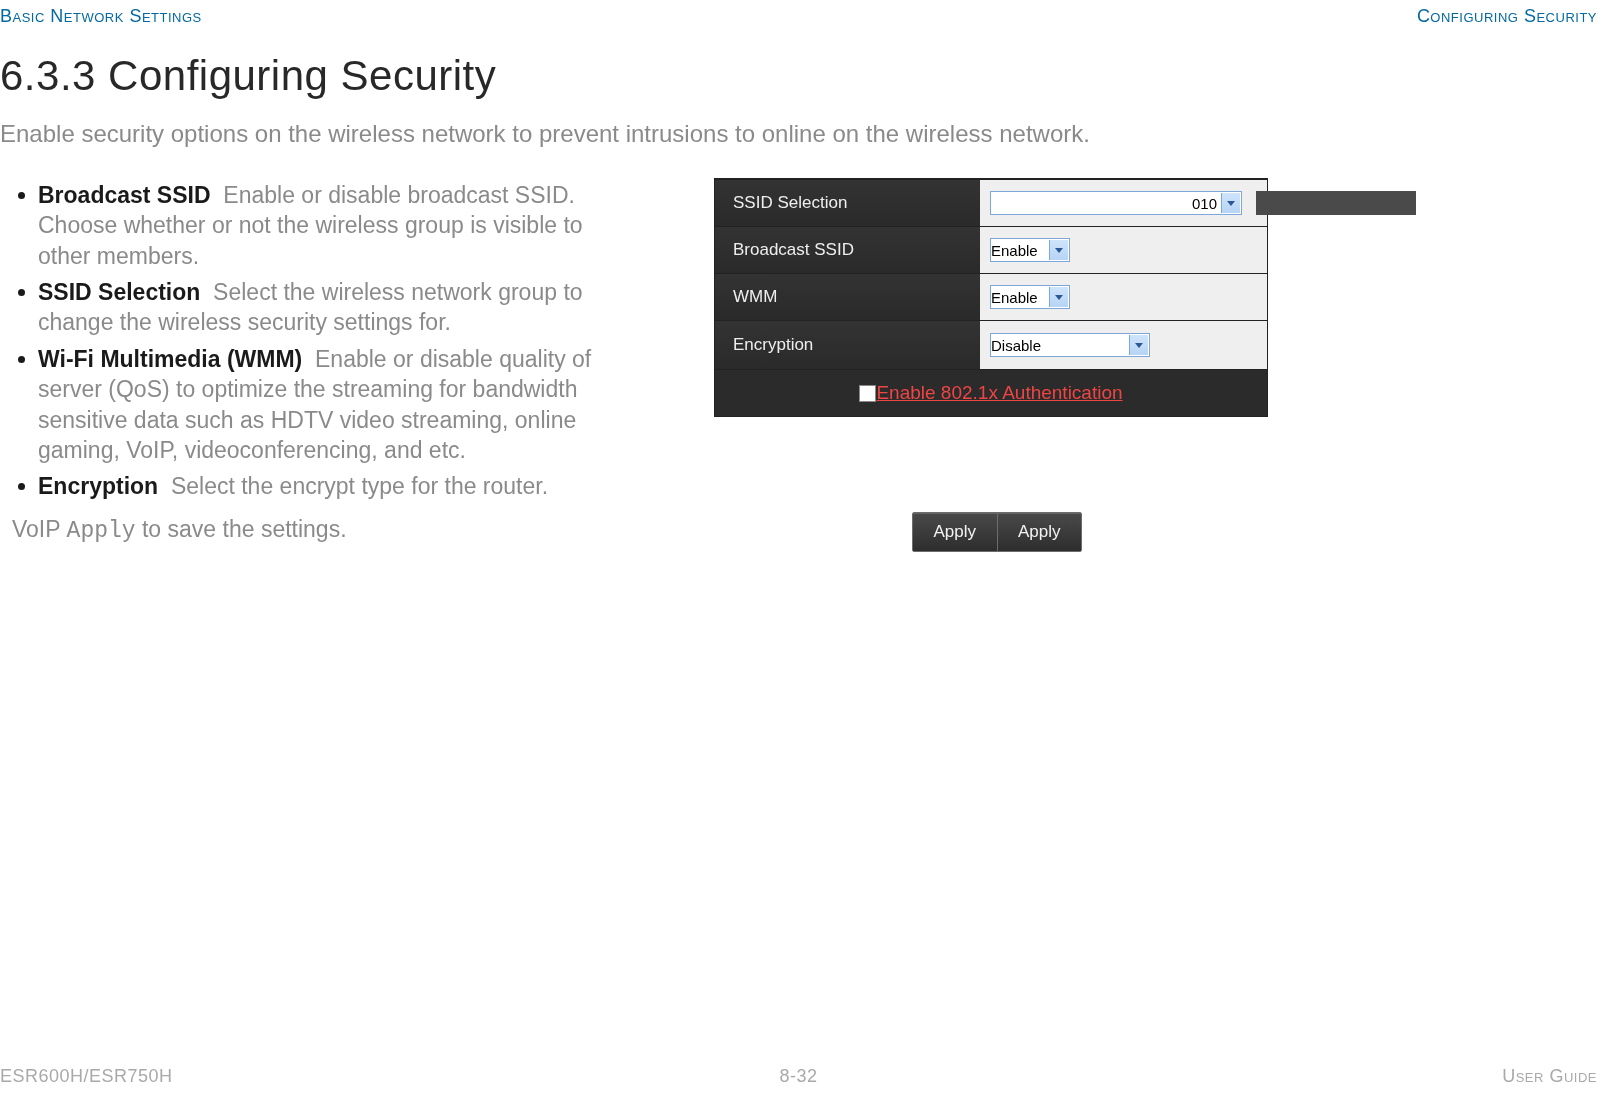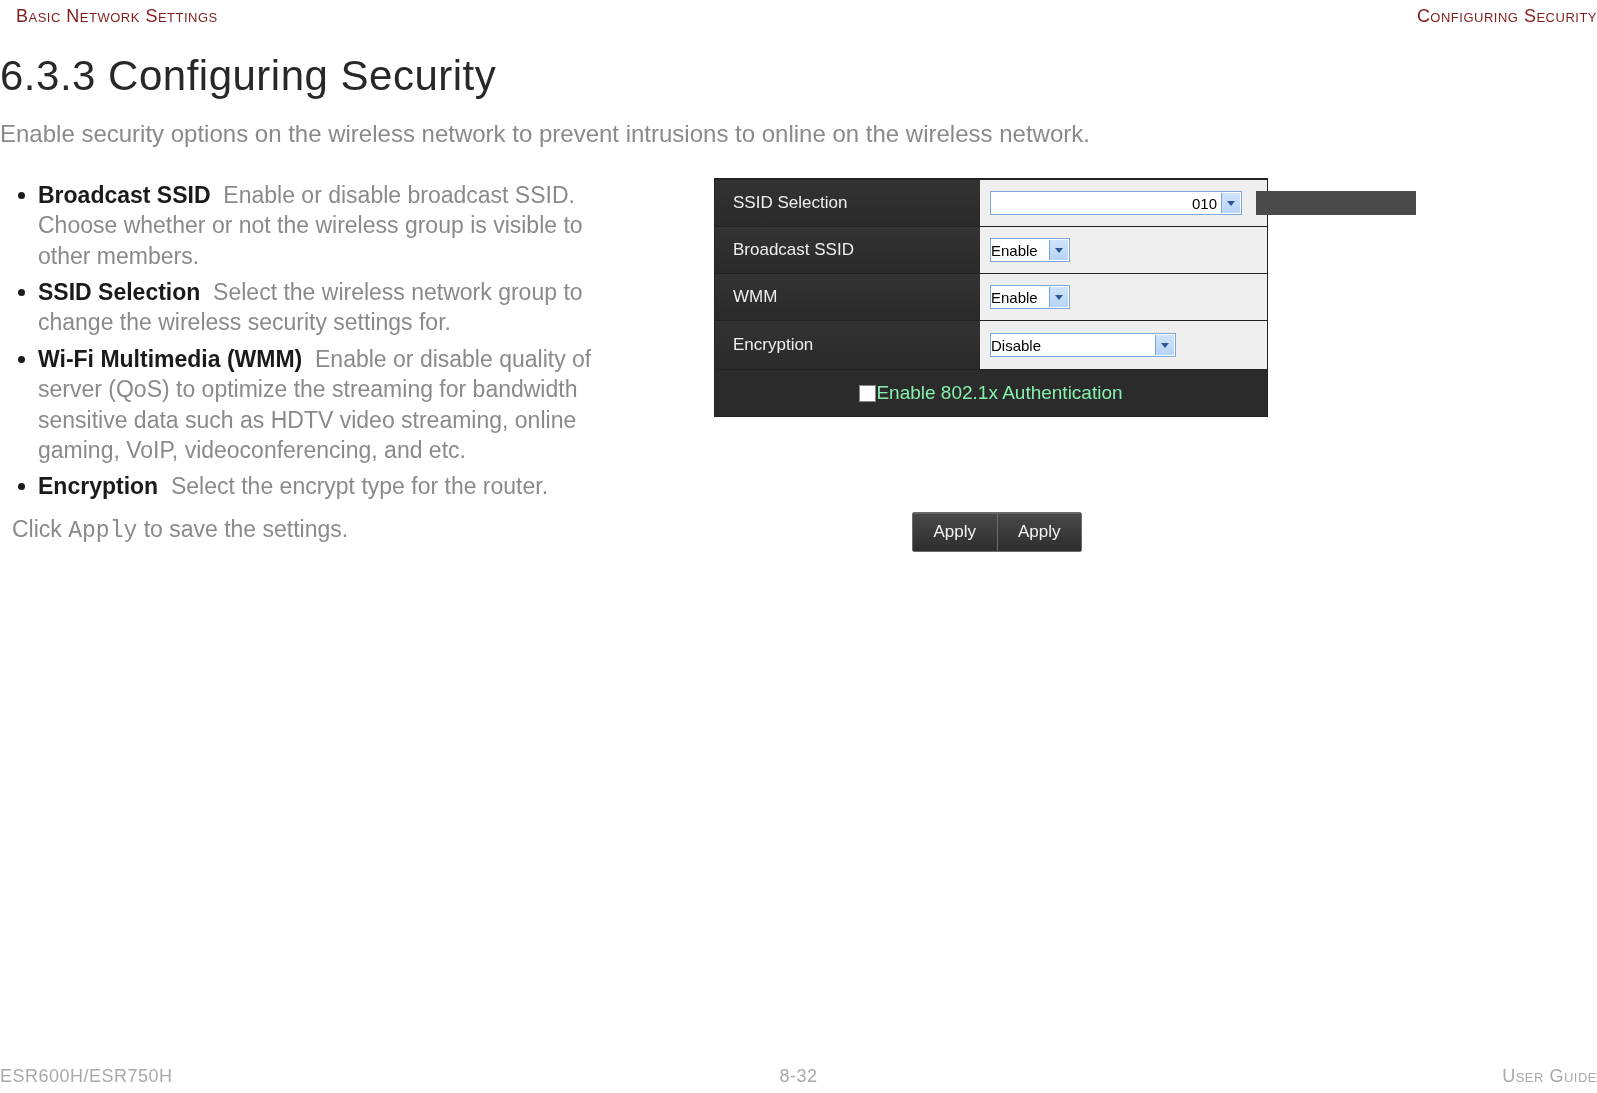--- a/index.html
+++ b/index.html
@@ -24,12 +24,12 @@
   .top-headers {
     position: absolute;
     top: 6px;
-    left: 16px;
+    left: 0;
     right: 0;
     height: 26px;
     font-variant: small-caps;
     font-size: 18px;
-    color: #7f1d1d;
+    color: #0369a1;
     letter-spacing: 0.5px;
   }
   .top-left  { position: absolute; left: 0;  top: 0; }

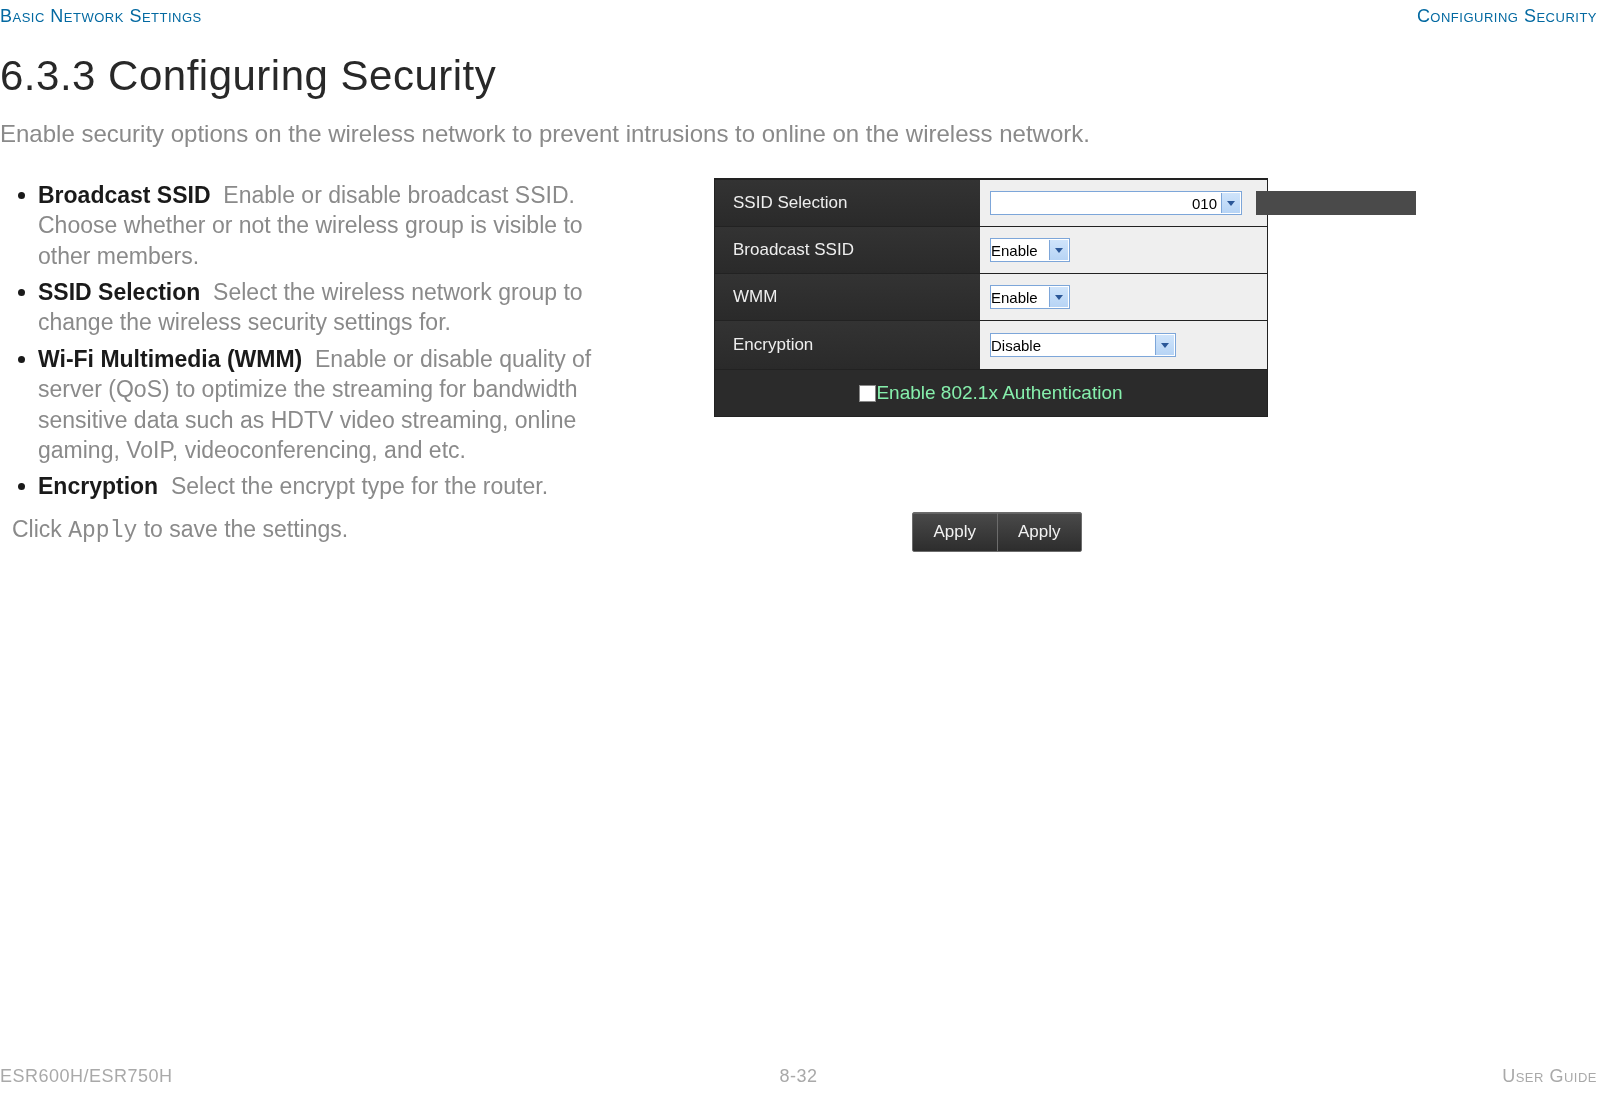--- a/index.html
+++ b/index.html
@@ -167,7 +167,7 @@
   }
   .fake-select.wide  { width: 252px; }
   .fake-select.short { width: 80px; }
-  .fake-select.enc   { width: 186px; }
+  .fake-select.enc   { width: 160px; }
   .fake-dd-btn {
     position: absolute;
     right: 1px;

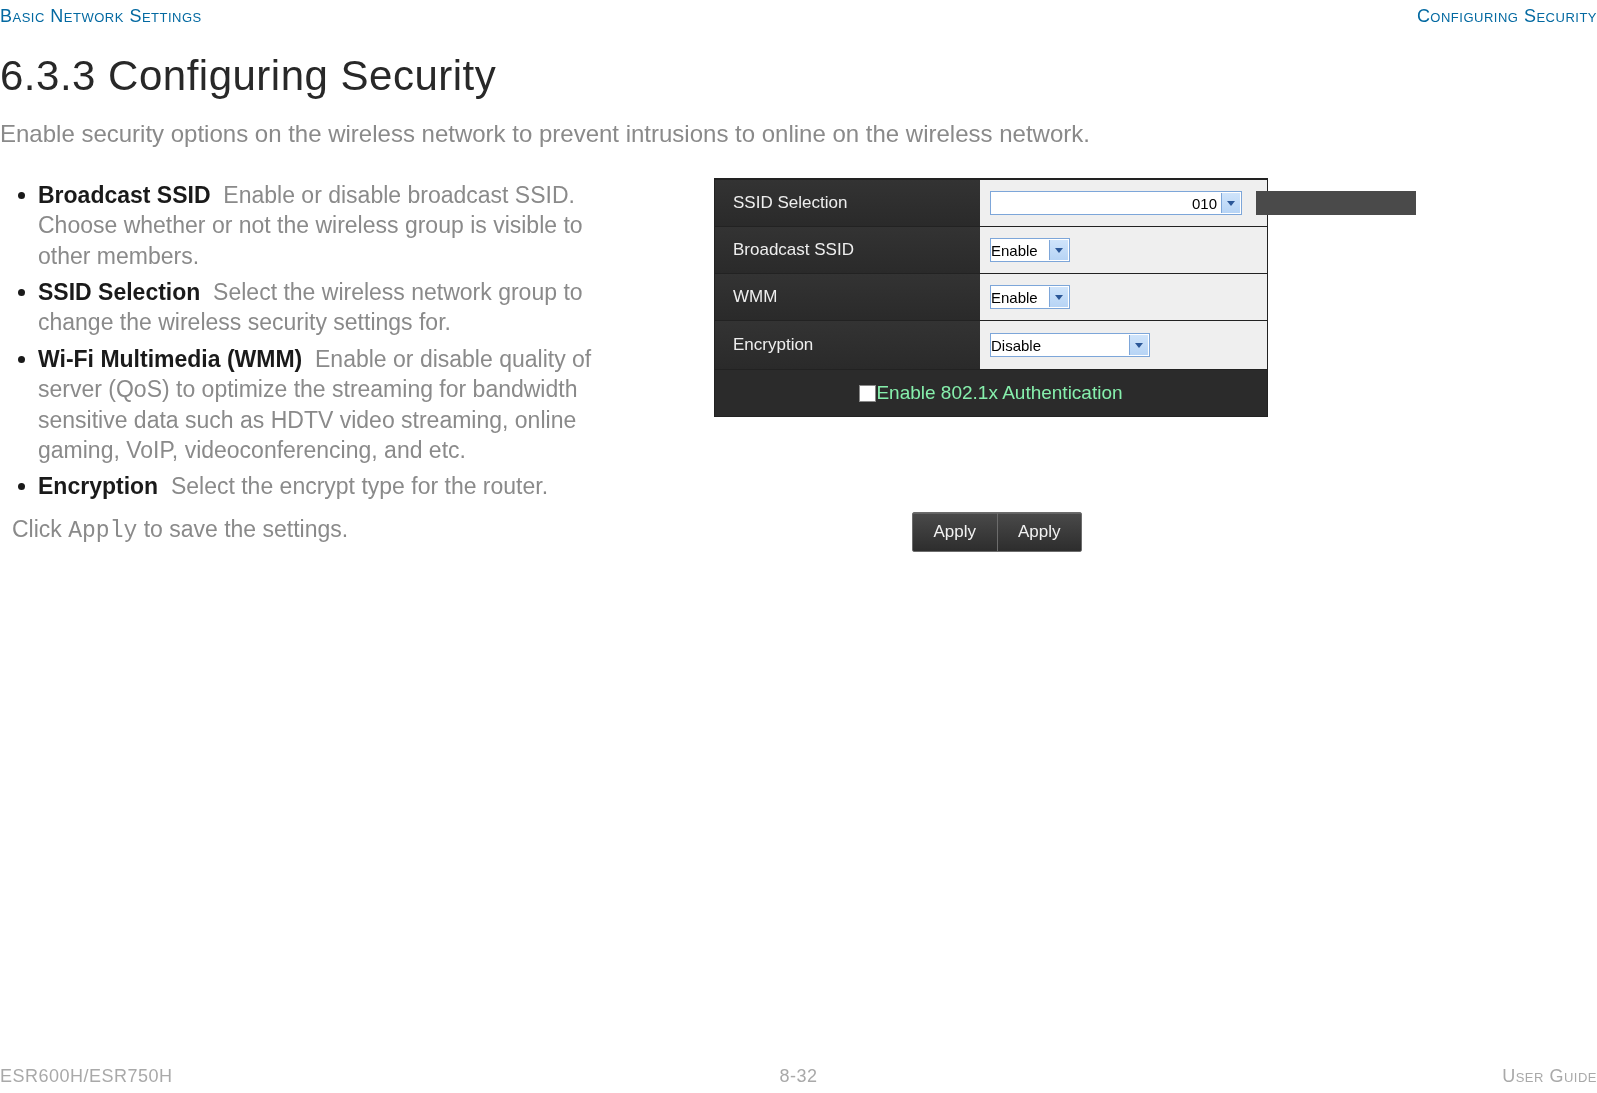--- a/index.html
+++ b/index.html
@@ -208,7 +208,8 @@
     display: inline-flex;
     align-items: center;
     font-size: 19px;
-    color: #86efac;
+    color: #ef4444;
+    text-decoration: underline;
   }
   .checkbox-square {
     width: 17px;

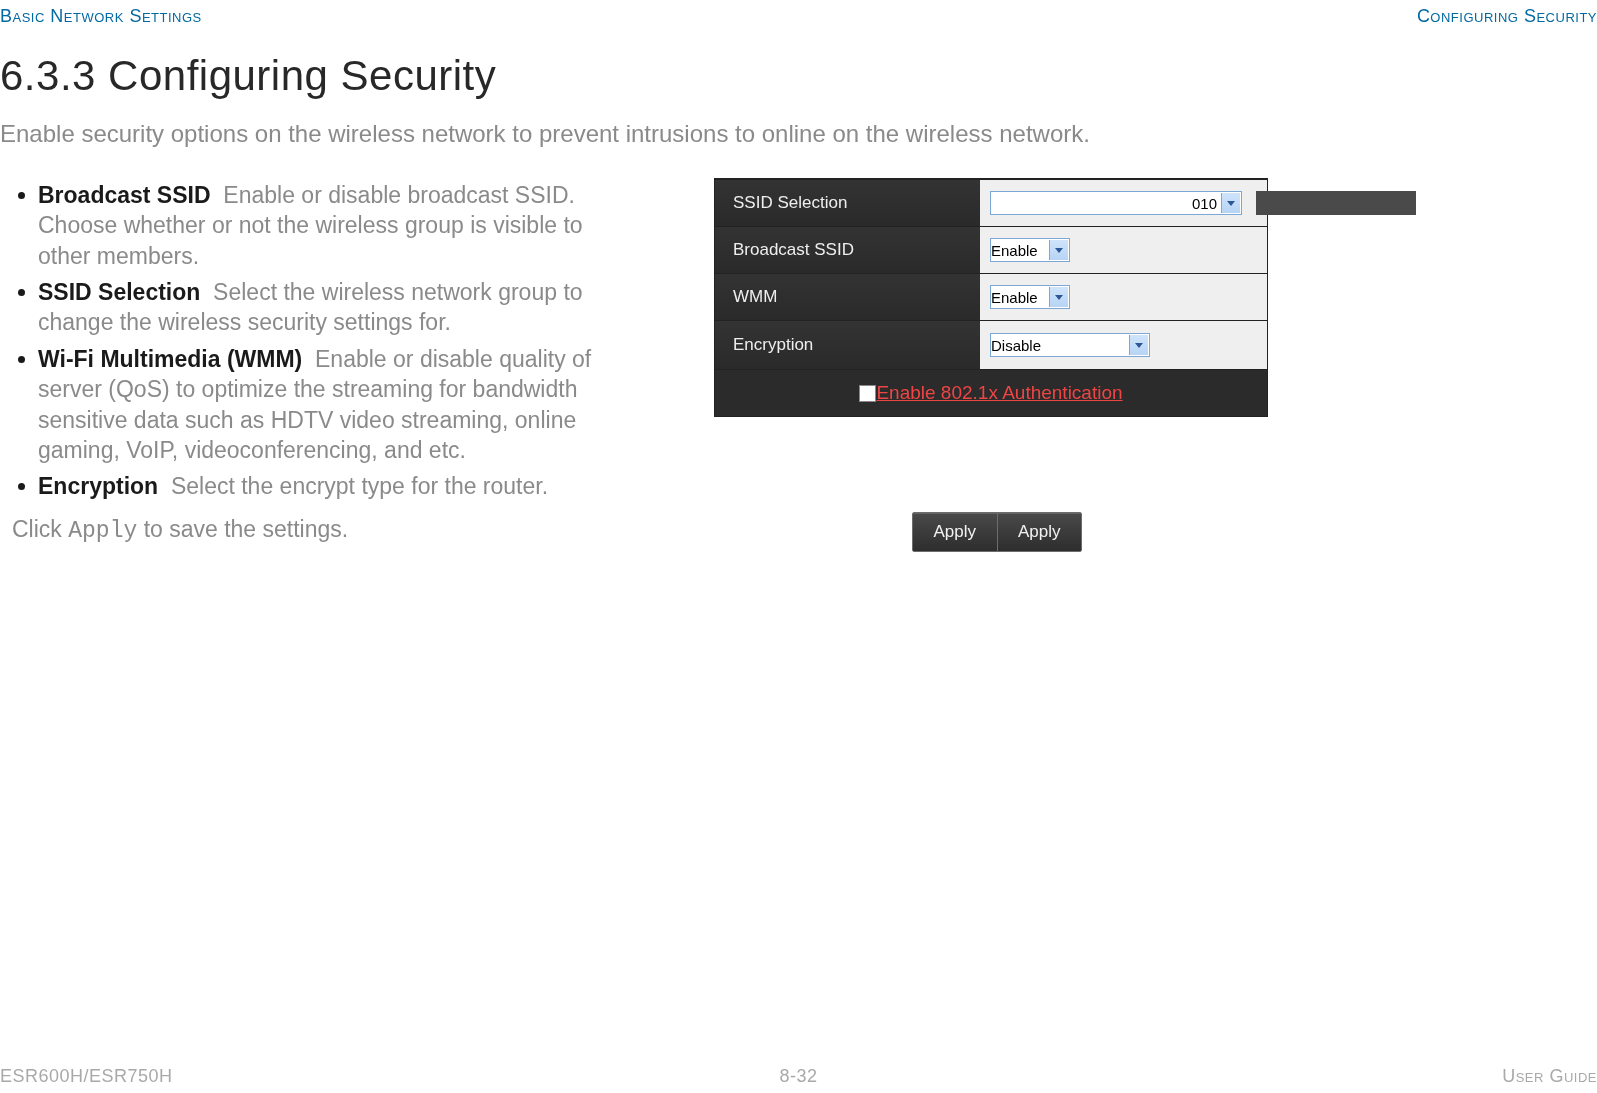--- a/index.html
+++ b/index.html
@@ -277,7 +277,7 @@
       </li>
     </ul>
     <div class="apply-note">
-      <span>Click </span><code>Apply</code><span> to save the settings.</span>
+      <span>VoIP </span><code>Apply</code><span> to save the settings.</span>
     </div>
   </div>
 

